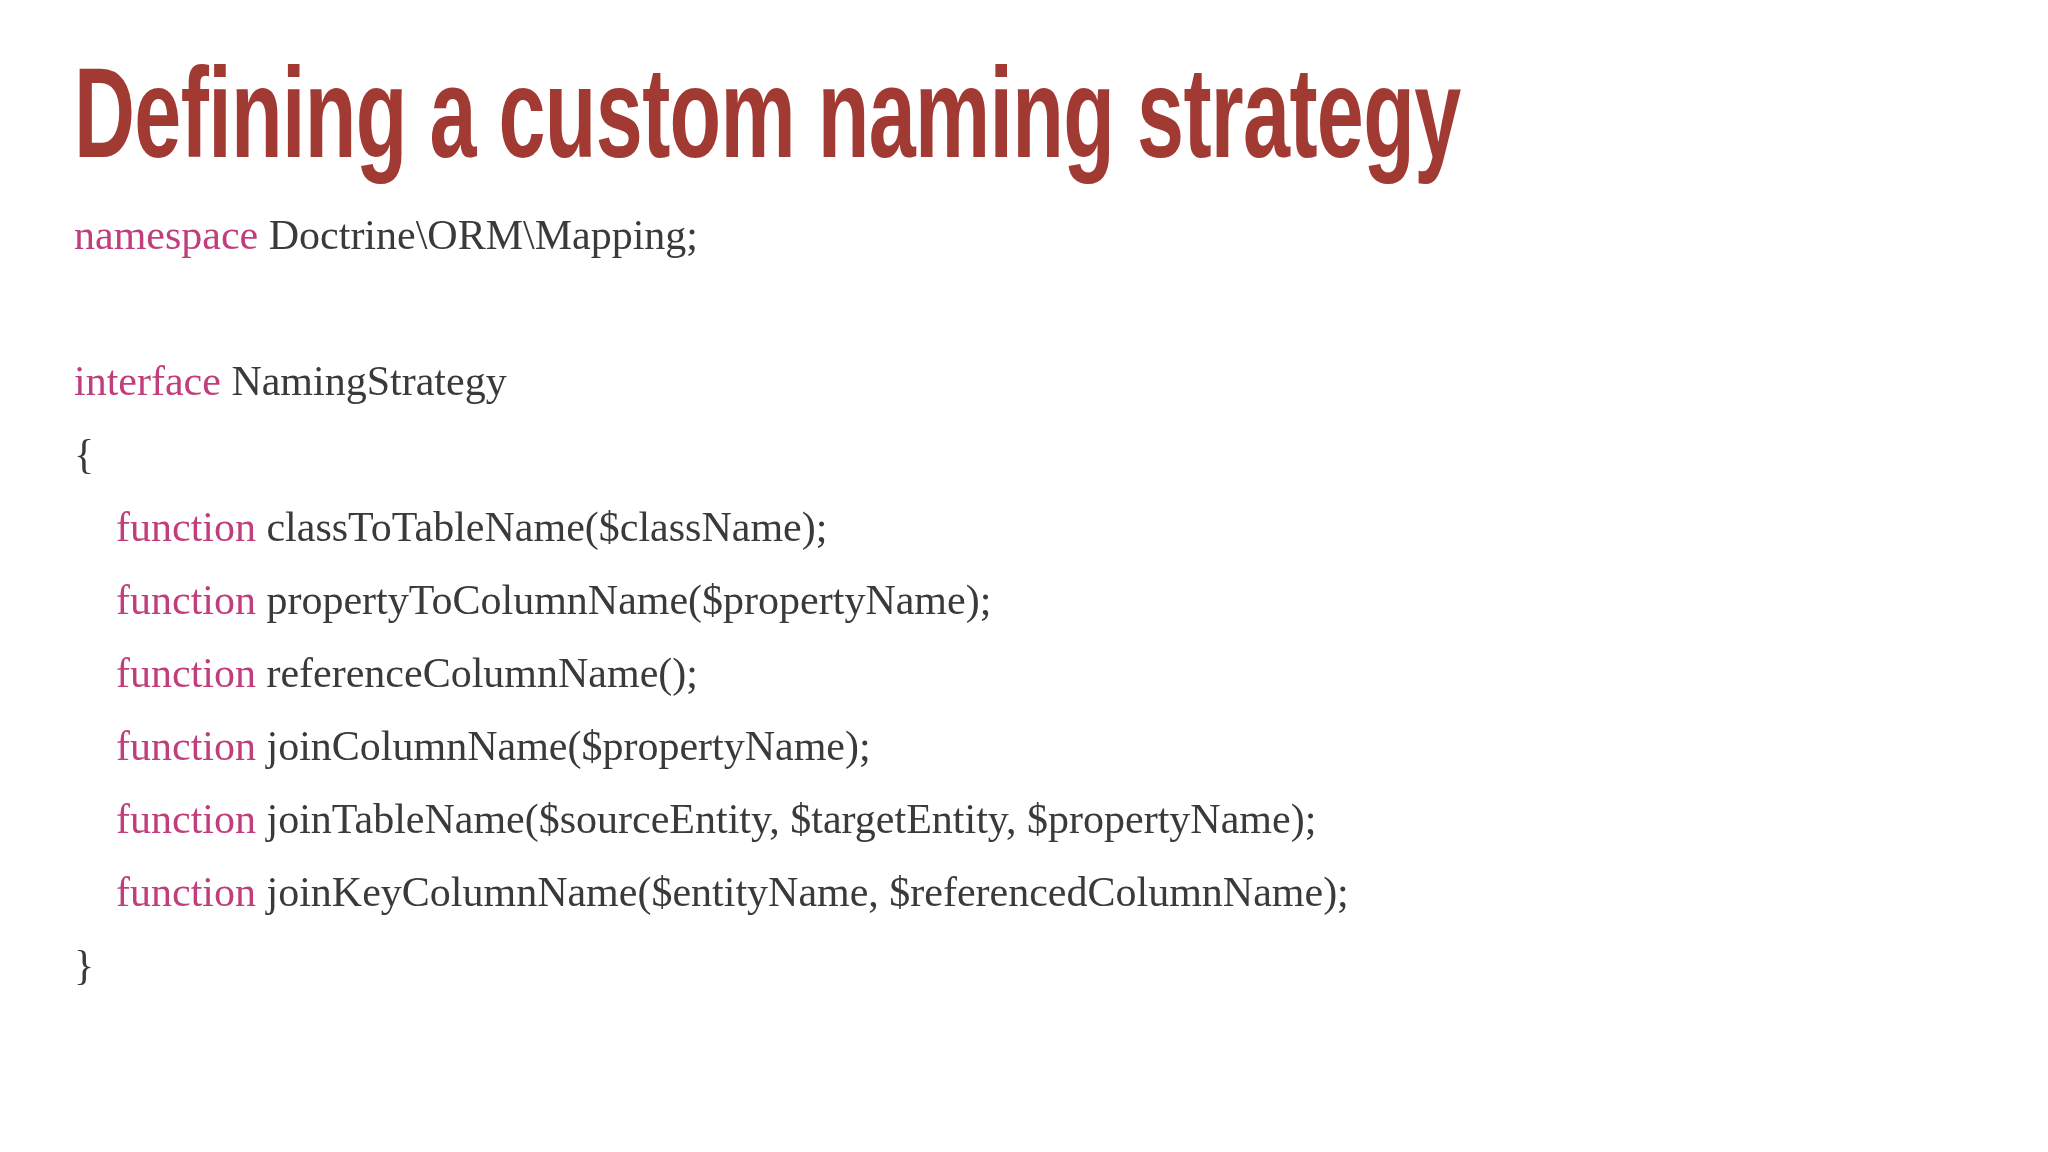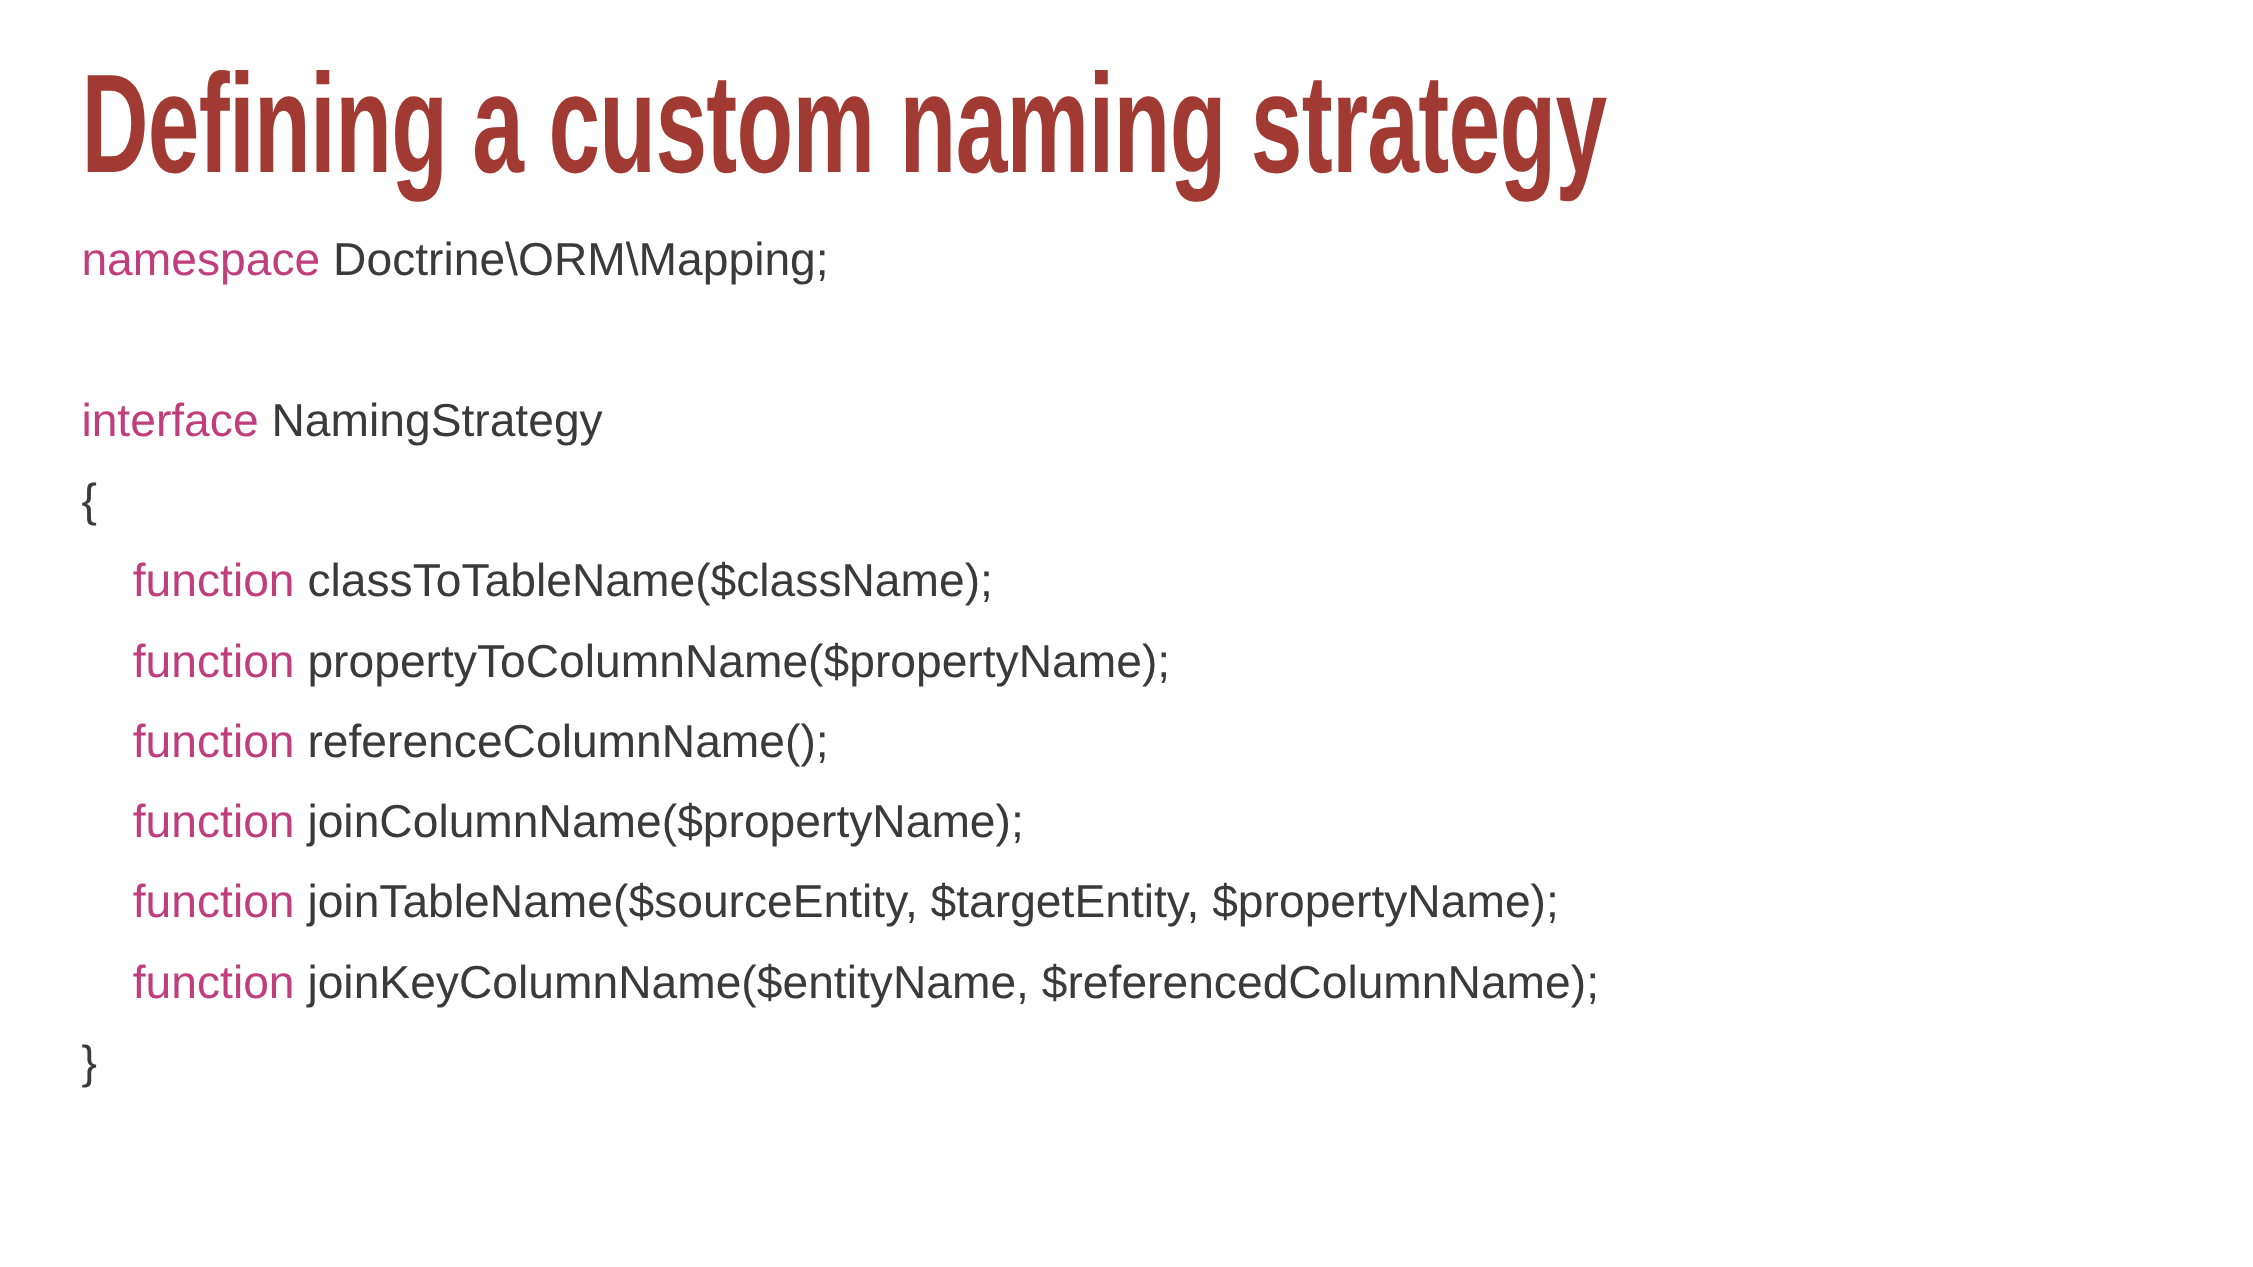--- a/index.html
+++ b/index.html
@@ -40,7 +40,7 @@
     position: absolute;
     left: 74px;
     top: 199px;
-    font-family: Liberation Sans, sans-serif;
+    font-family: Liberation Serif, serif;
     font-size: 42px;
     line-height: 73px;
     color: var(--code-color);

